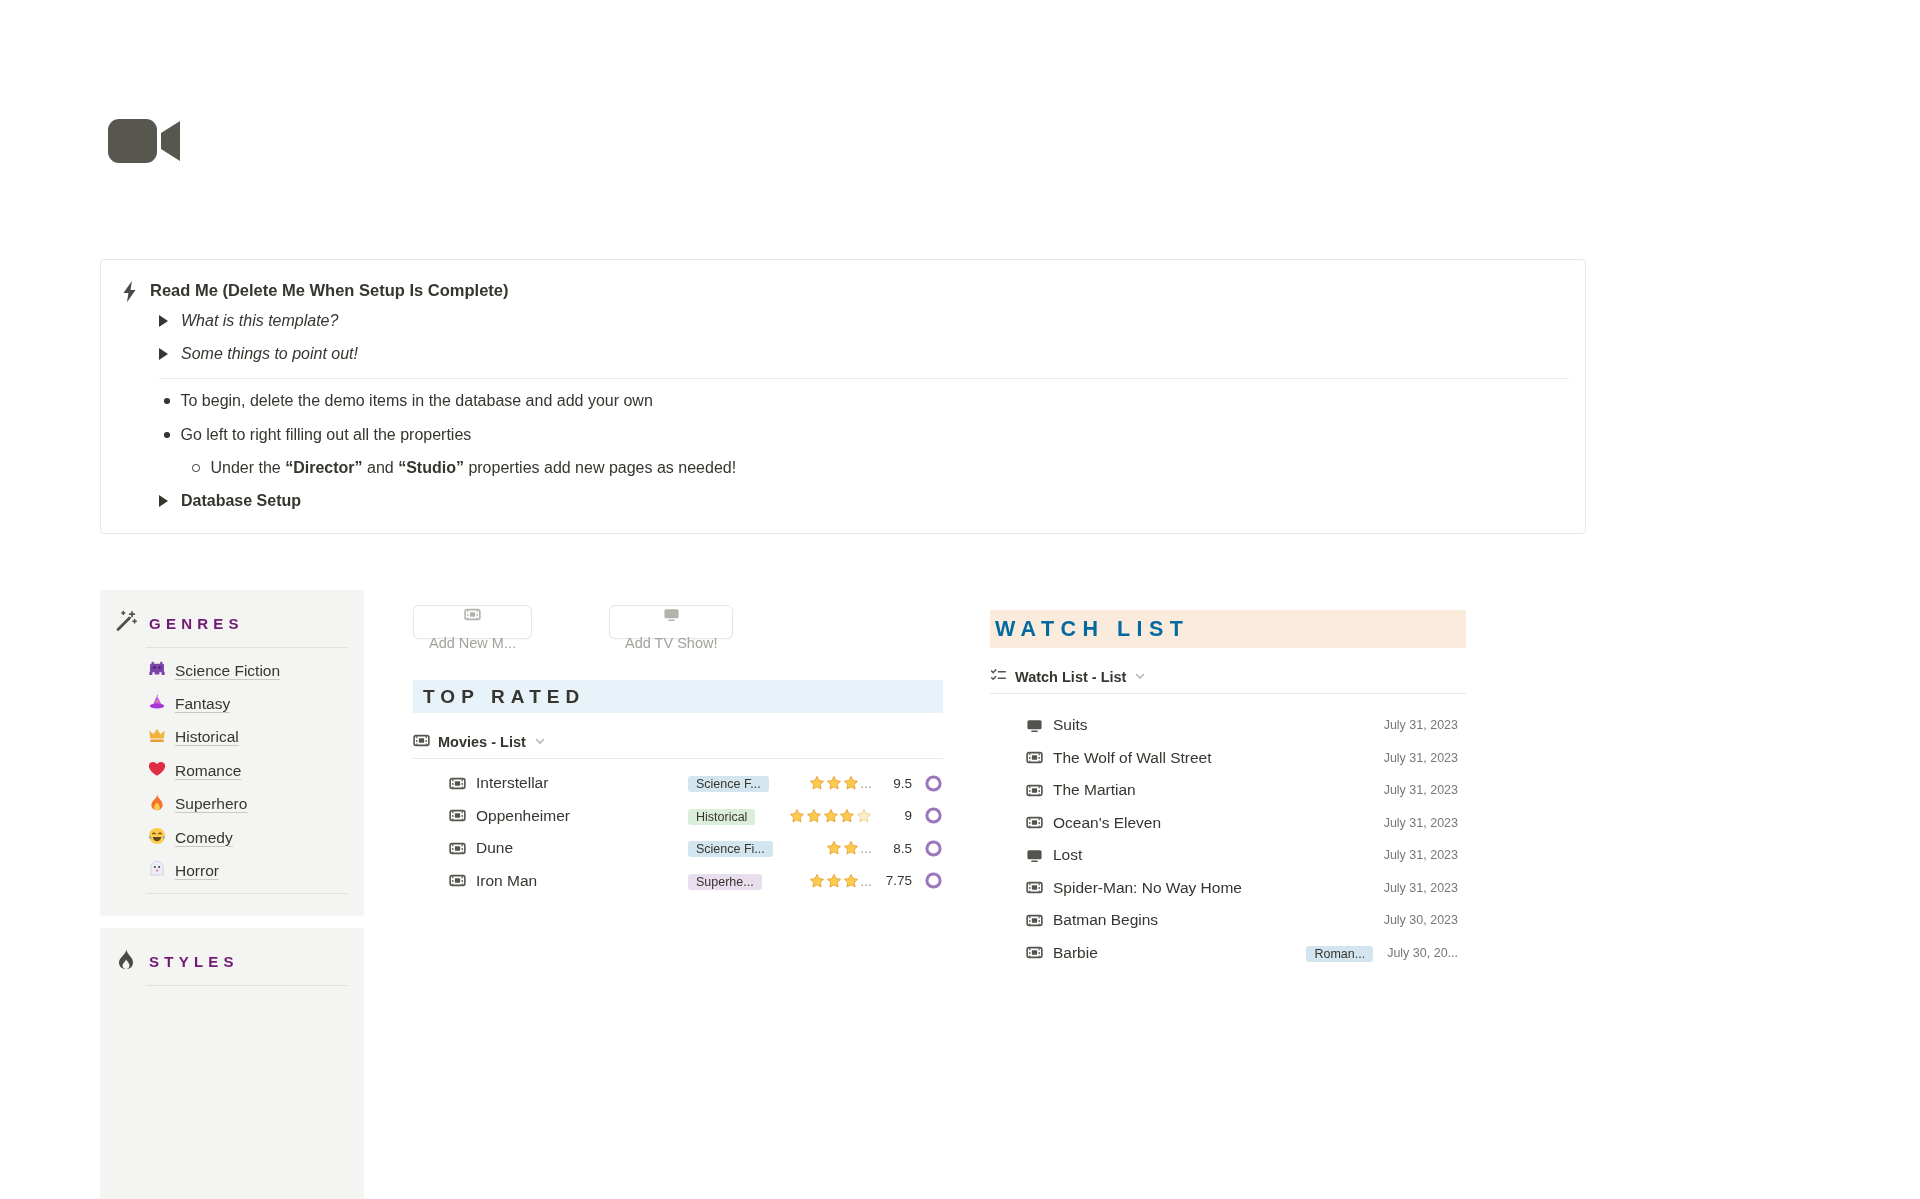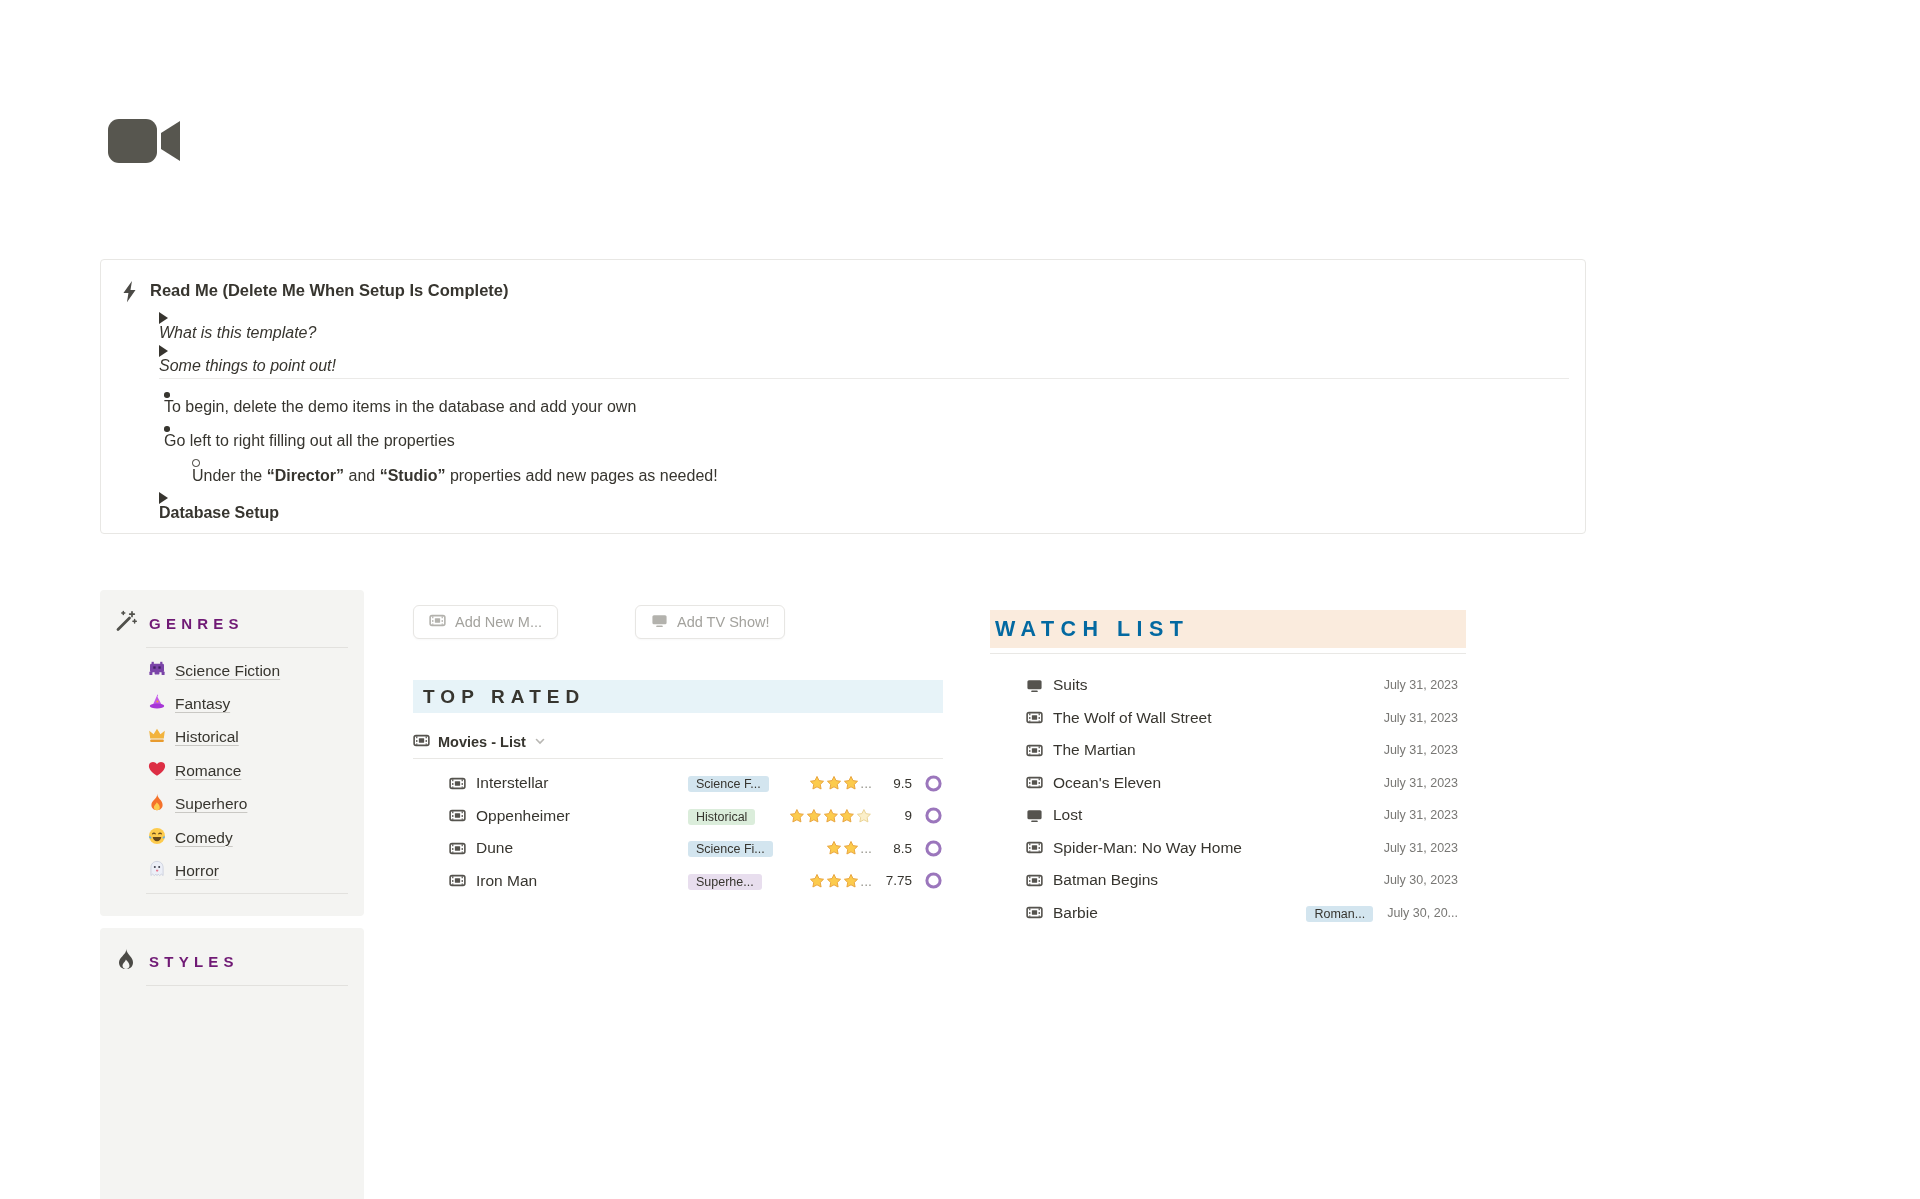--- a/index.html
+++ b/index.html
@@ -15,7 +15,7 @@
            border:1px solid #E8E7E4;border-radius:4px;background:#fff;}
   .co-icon{position:absolute;left:17px;top:19px;}
   .co-title{position:absolute;left:49px;top:21px;font-size:16.5px;font-weight:700;}
-  .co-row{position:absolute;display:flex;font-size:16px;flex-direction:column;}
+  .co-row{position:absolute;display:flex;align-items:center;font-size:16px;}
   .tri{width:0;height:0;border-left:9px solid #37352F;border-top:6px solid transparent;border-bottom:6px solid transparent;margin-right:13px;flex:0 0 auto;}
   .toggle-text{font-style:italic;}
   .toggle-bold{font-weight:700;}

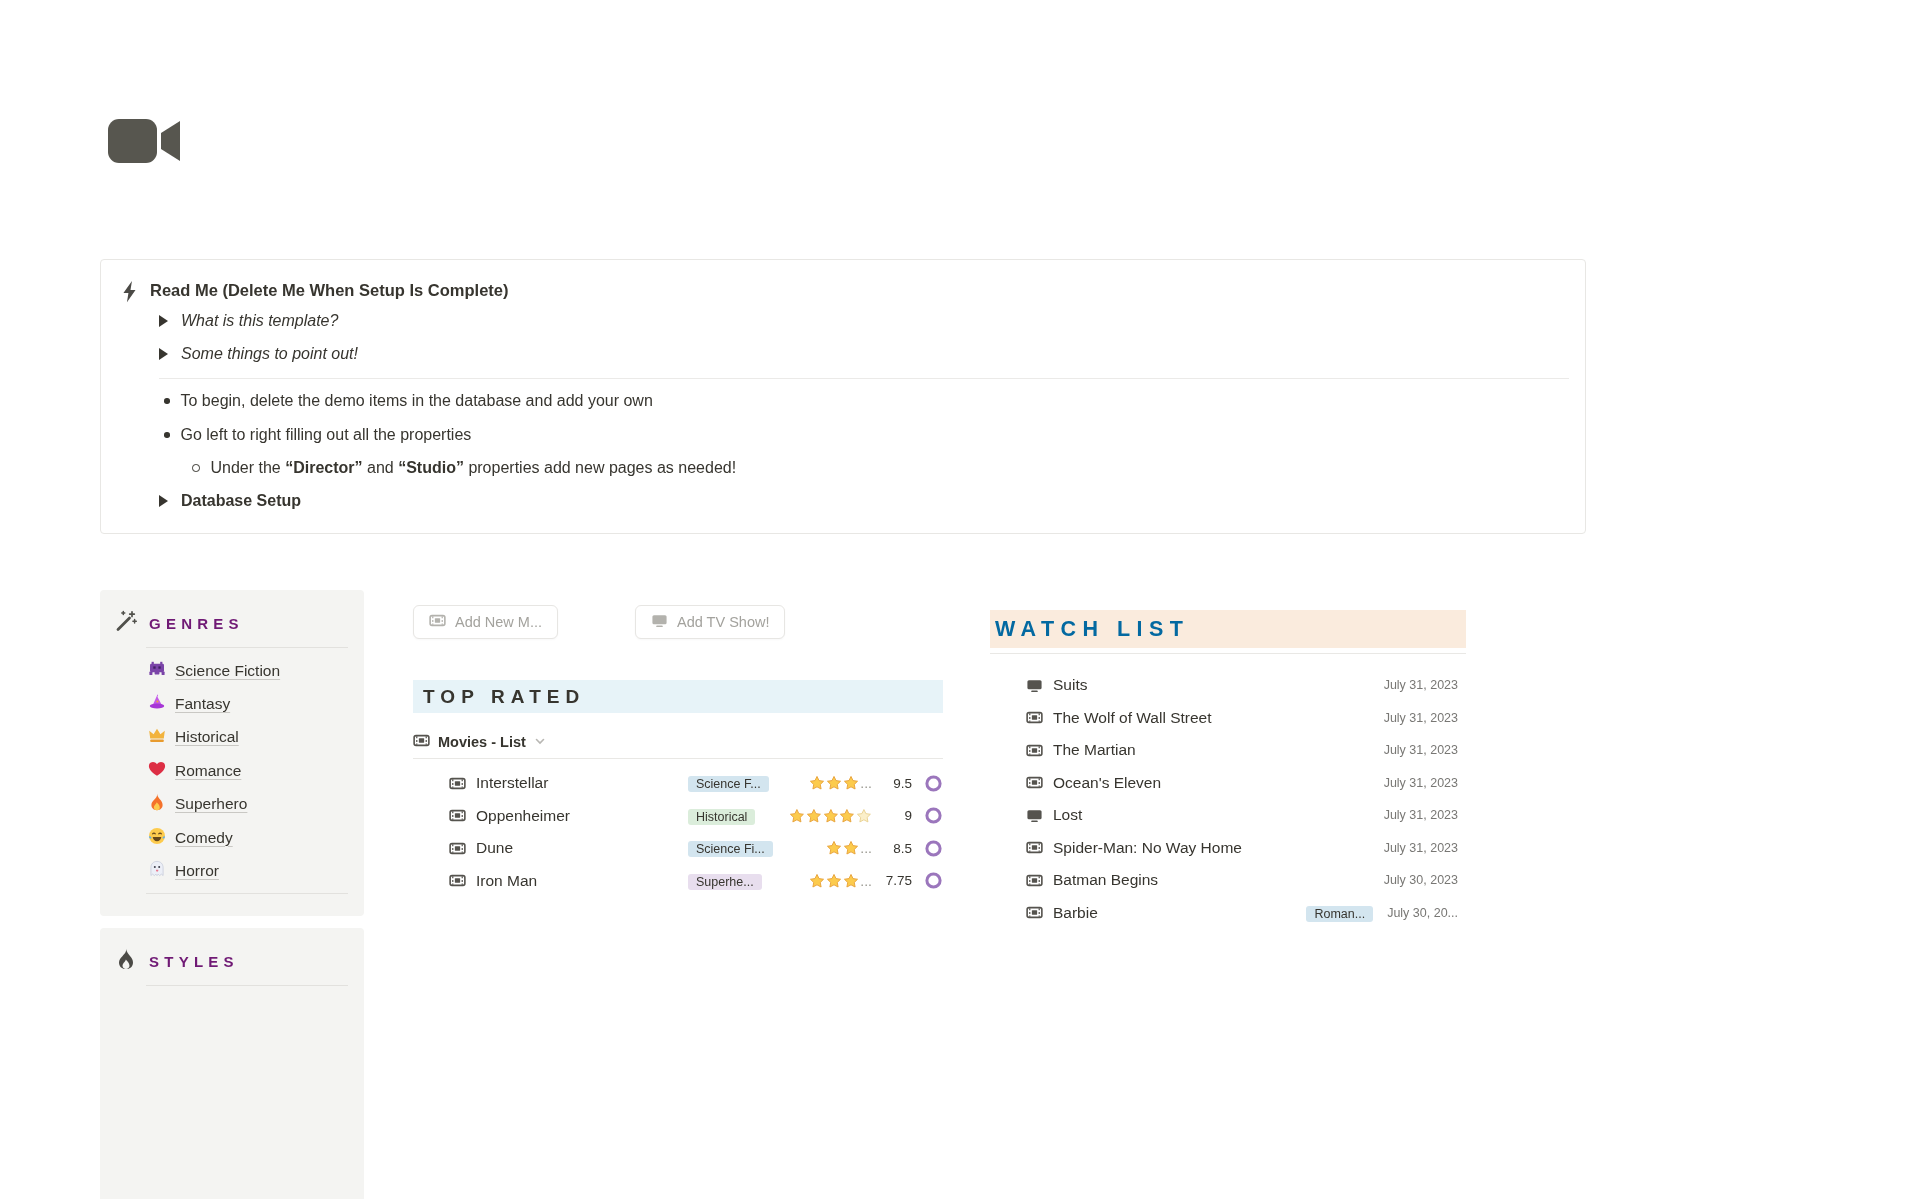--- a/index.html
+++ b/index.html
@@ -40,7 +40,7 @@
   .btn-row{display:flex;}
   .nbtn{height:34px;display:inline-flex;align-items:center;gap:9px;padding:0 15px;background:#fff;
         border:1px solid #E7E6E3;border-radius:6px;font-size:14.5px;color:#A3A29D;cursor:pointer;
-        font-family:inherit;box-shadow:0 1px 2px rgba(15,15,15,0.03);}
+        font-family:inherit;box-shadow:0 1px 2px rgba(15,15,15,0.03);flex-direction:column;}
   .nbtn + .nbtn{margin-left:77px;}
   .banner-top{margin-top:41px;height:33px;background:var(--banner_top_rated,#E7F3F8);display:flex;align-items:center;
               padding-left:10px;font-size:19px;font-weight:700;letter-spacing:0.32em;color:#37352F;}

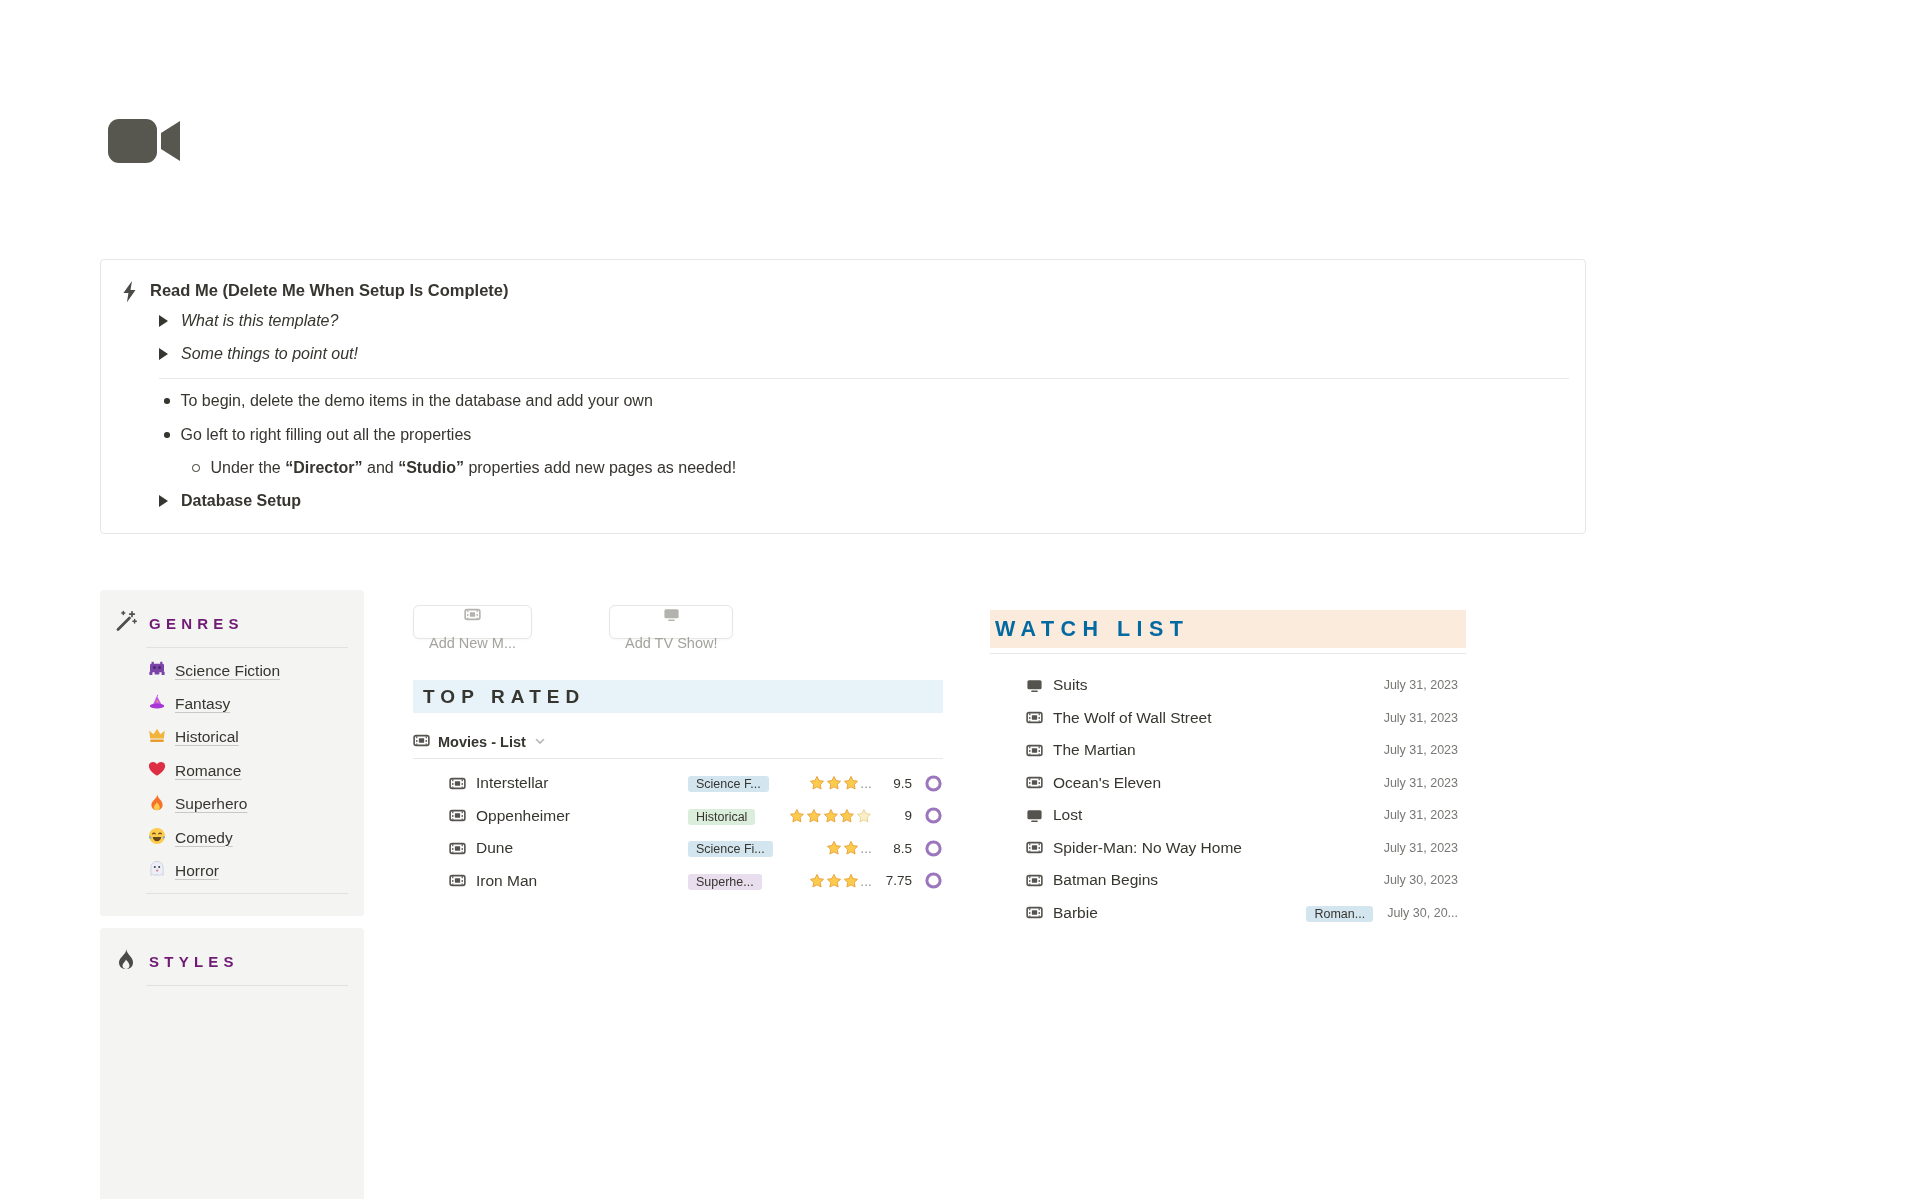--- a/index.html
+++ b/index.html
@@ -395,6 +395,22 @@
     <div class="banner-watch">
       <span>WATCH LIST</span>
     </div>
+    <div class="view-row">
+      <span>
+        <svg width="17" height="17" viewBox="0 0 18 18" fill="none" stroke="#55534E" stroke-width="1.6" stroke-linecap="round">
+          <path d="M1.8 4.4l1.6 1.6 2.8-3"></path>
+            <path d="M8.8 5h7.4"></path>
+          <path d="M1.8 11.4l1.6 1.6 2.8-3"></path>
+            <path d="M8.8 12h7.4"></path>
+        </svg>
+      </span>
+      <span>Watch List - List</span>
+      <span>
+        <svg width="12" height="12" viewBox="0 0 12 12" fill="none" stroke="#B8B7B3" stroke-width="1.6" stroke-linecap="round">
+            <path d="M2.5 4.5L6 8l3.5-3.5"></path>
+          </svg>
+      </span>
+    </div>
     <div class="hdivider"></div>
 
     <div class="wrows">

